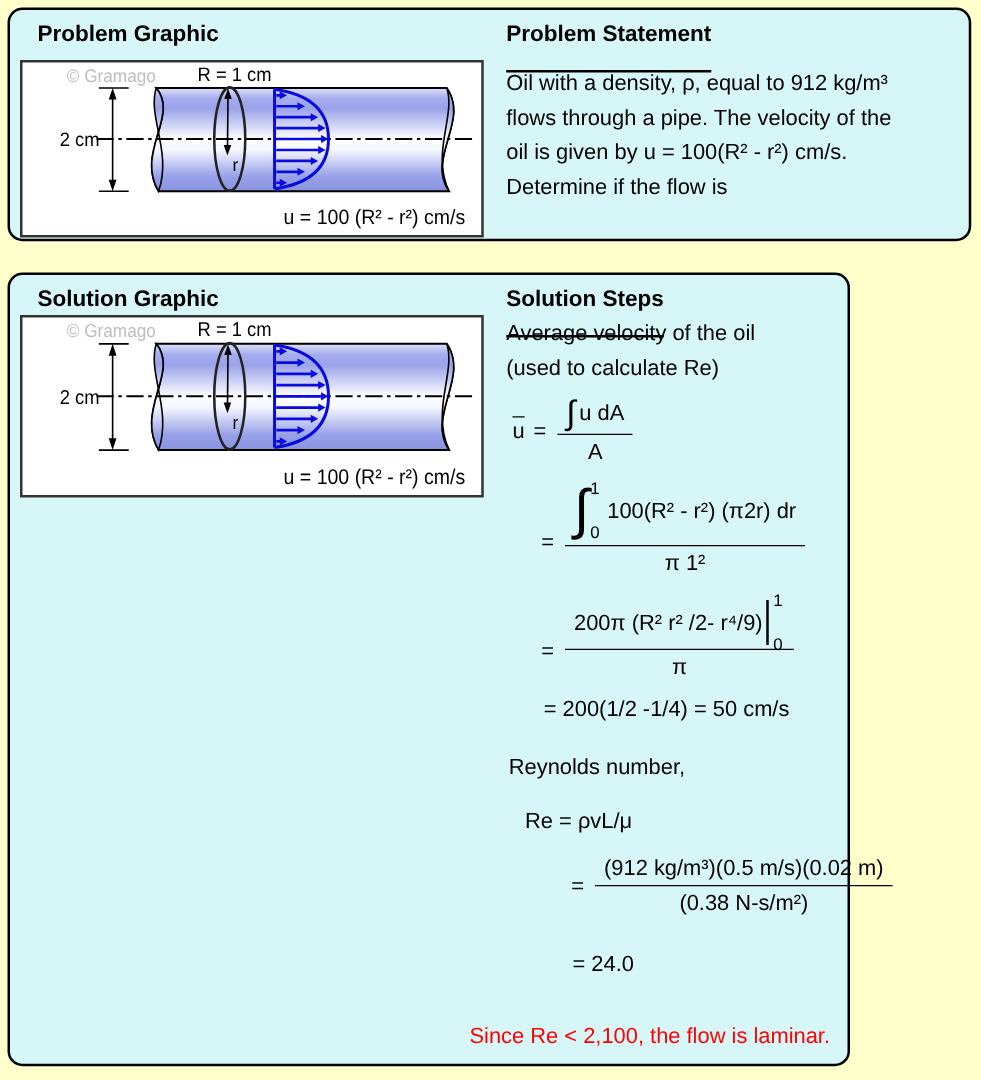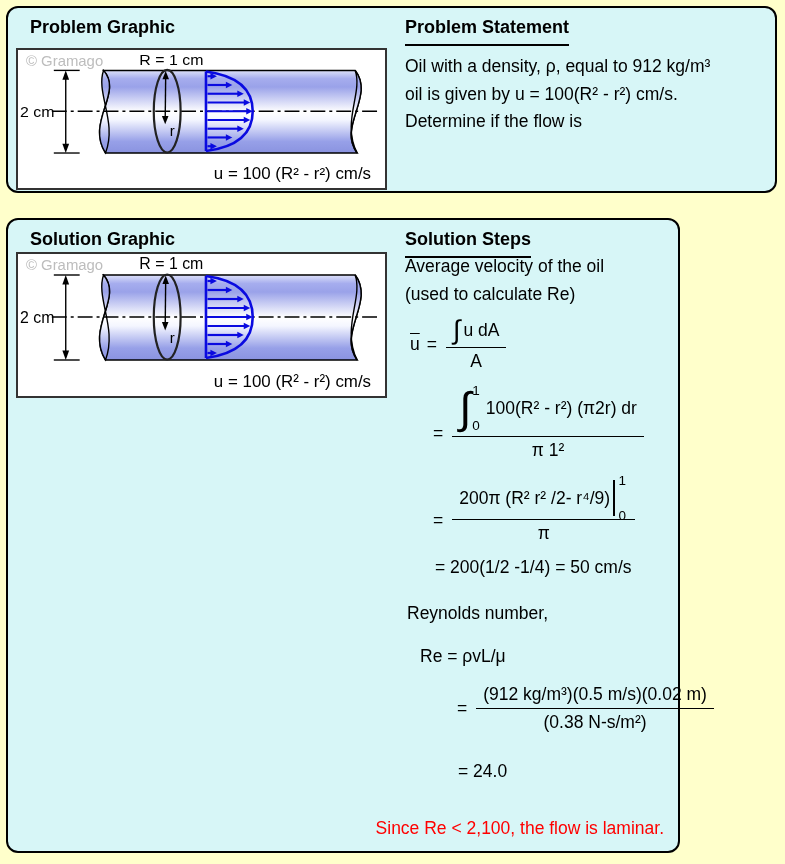--- a/index.html
+++ b/index.html
@@ -29,7 +29,7 @@
   .underlined-title{
     position:absolute;left:397px;top:9px;
     font-size:18px;font-weight:bold;white-space:nowrap;
-    border-bottom:2px solid #000;padding-bottom:6px;
+    border-bottom:2px solid #000;padding-bottom:18px;
   }
   .graphic-panel{
     position:absolute;left:8px;

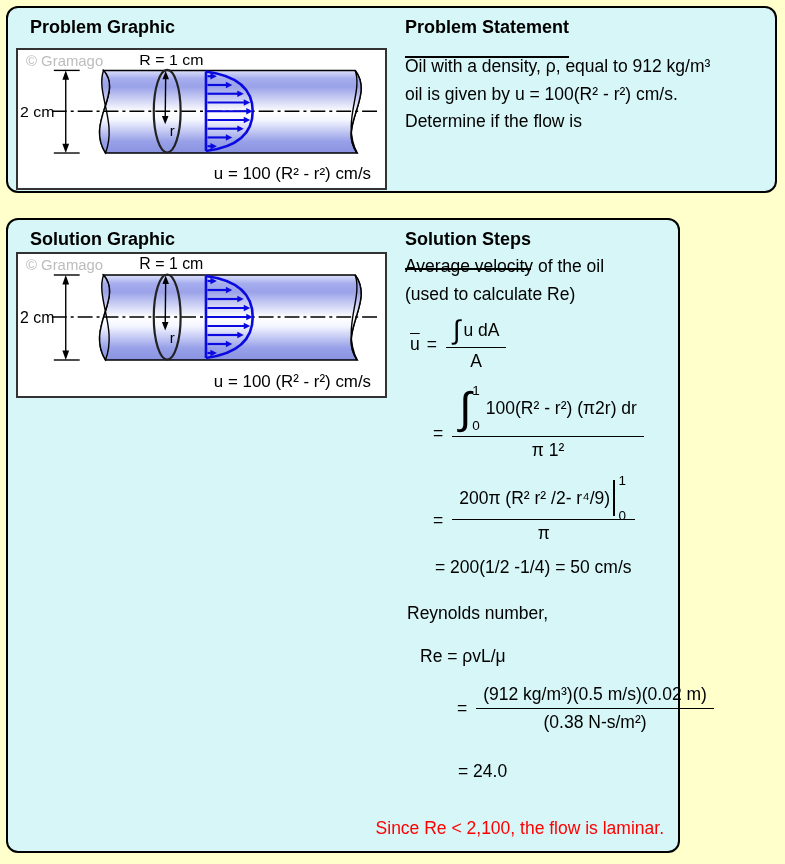--- a/index.html
+++ b/index.html
@@ -36,6 +36,7 @@
     width:371px;
     background:#fff;
     border:2px solid #333;
+    padding-left:28px;
   }
   #problem-panel{top:40px;height:142px;}
   #solution-panel{top:32px;height:146px;}

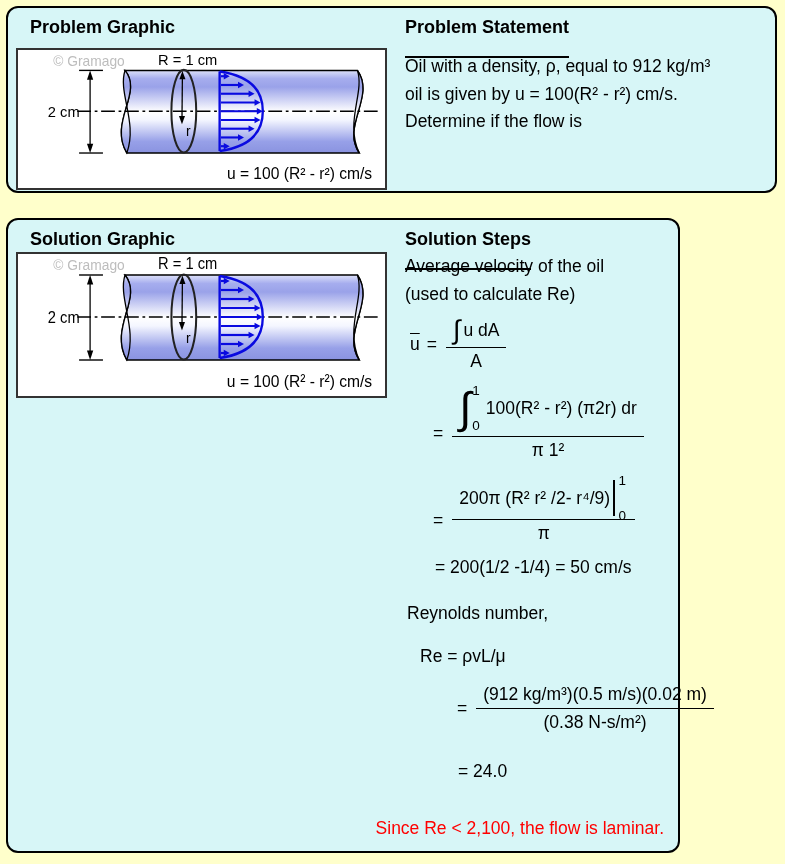--- a/index.html
+++ b/index.html
@@ -164,6 +164,7 @@
   <div class="underlined-title">Problem Statement</div>
   <div class="stmt-text">
     <div>Oil with a density, ρ, equal to 912 kg/m³</div>
+    <div>flows through a pipe. The velocity of the</div>
     <div>oil is given by u = 100(R² - r²) cm/s.</div>
     <div>Determine if the flow is</div>
   </div>

